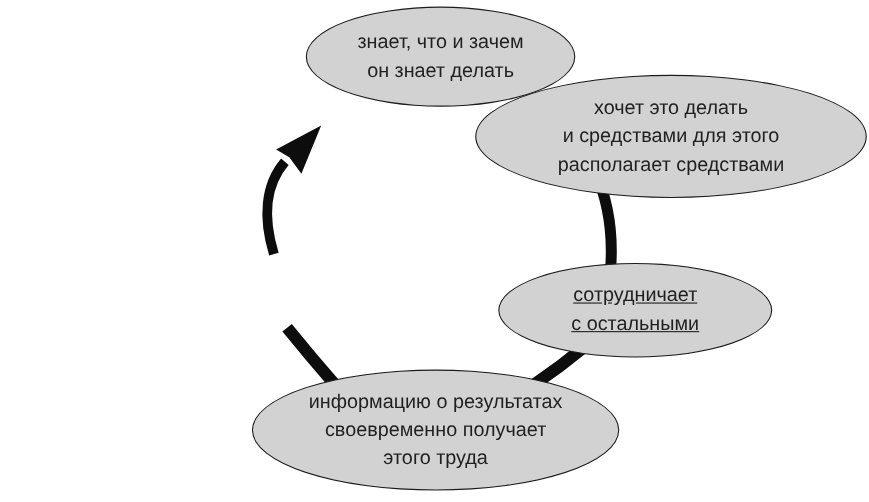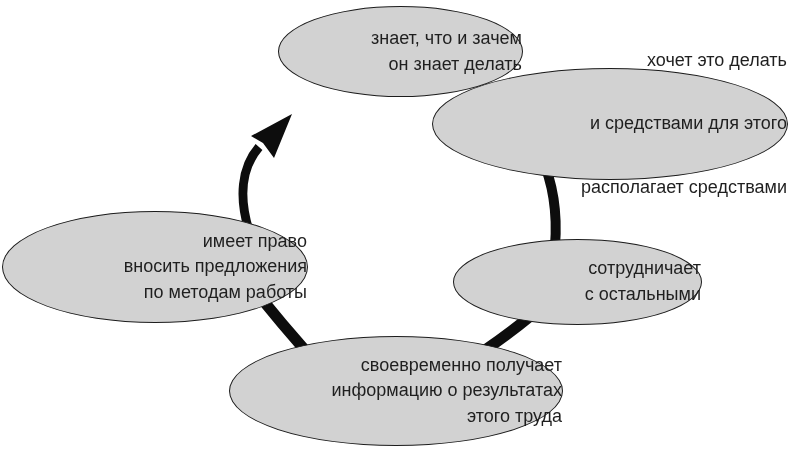--- a/index.html
+++ b/index.html
@@ -30,7 +30,7 @@
     border-radius:50%;
     display:flex;
     flex-direction:column;
-    align-items:flex-end;
+    align-items:center;
     justify-content:center;
     text-align:center;
     color:var(--text);

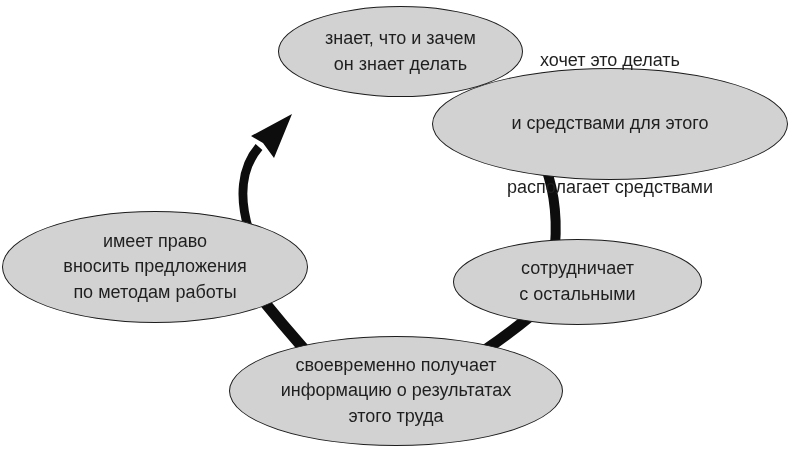--- a/index.html
+++ b/index.html
@@ -62,7 +62,7 @@
     <div class="line">он знает делать</div>
   </div>
 
-  <div class="node" style="left:432px;top:68px;width:356px;height:112px;gap:38px;">
+  <div class="node" style="left:432px;top:68px;width:356px;height:112px;">
     <div class="line">хочет это делать</div>
     <div class="line">и средствами для этого</div>
     <div class="line">располагает средствами</div>

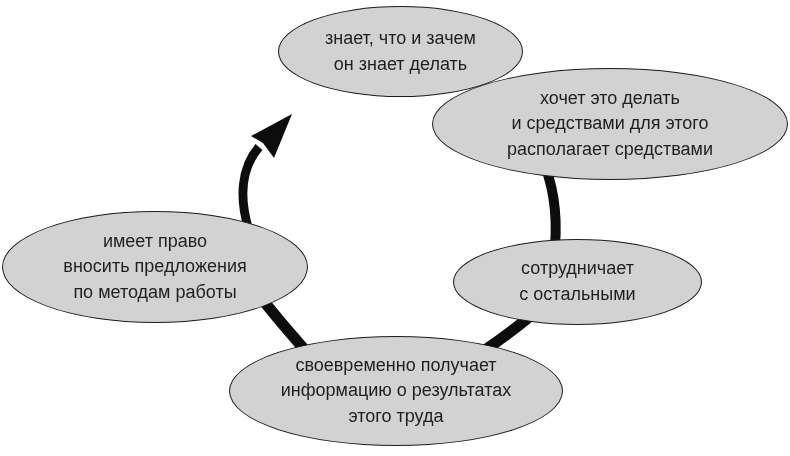--- a/index.html
+++ b/index.html
@@ -79,11 +79,6 @@
     <div class="line">этого труда</div>
   </div>
 
-  <div class="node" style="left:2px;top:211px;width:306px;height:112px;">
-    <div class="line">имеет право</div>
-    <div class="line">вносить предложения</div>
-    <div class="line">по методам работы</div>
-  </div>
 
 </div>
 

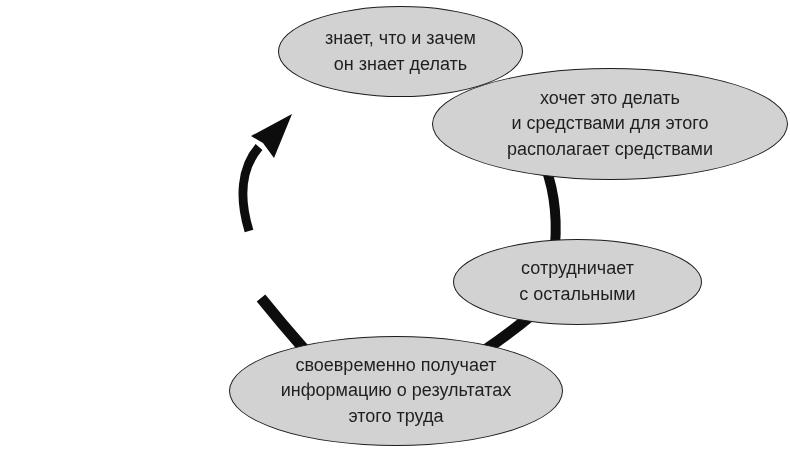--- a/index.html
+++ b/index.html
@@ -68,7 +68,7 @@
     <div class="line">располагает средствами</div>
   </div>
 
-  <div class="node" style="left:453px;top:239px;width:249px;height:86px;">
+  <div class="node" style="left:453px;top:239px;width:249px;height:86px;text-decoration:underline;">
     <div class="line">сотрудничает</div>
     <div class="line">с остальными</div>
   </div>

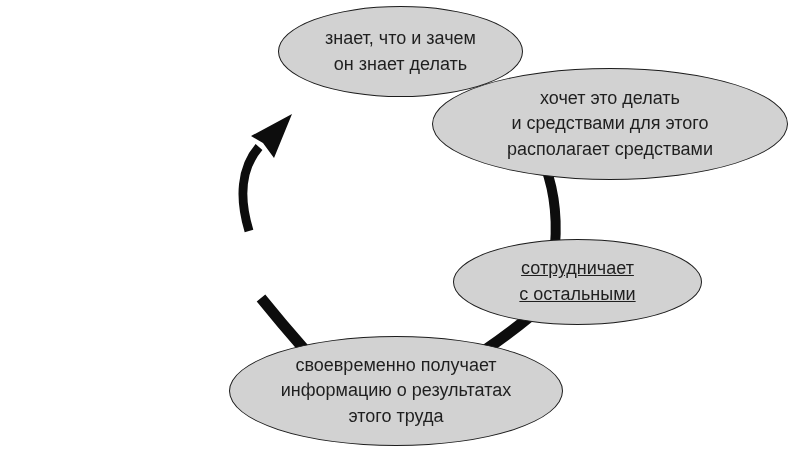--- a/index.html
+++ b/index.html
@@ -74,8 +74,8 @@
   </div>
 
   <div class="node" style="left:229px;top:336px;width:334px;height:110px;">
+    <div class="line">информацию о результатах</div>
     <div class="line">своевременно получает</div>
-    <div class="line">информацию о результатах</div>
     <div class="line">этого труда</div>
   </div>
 

